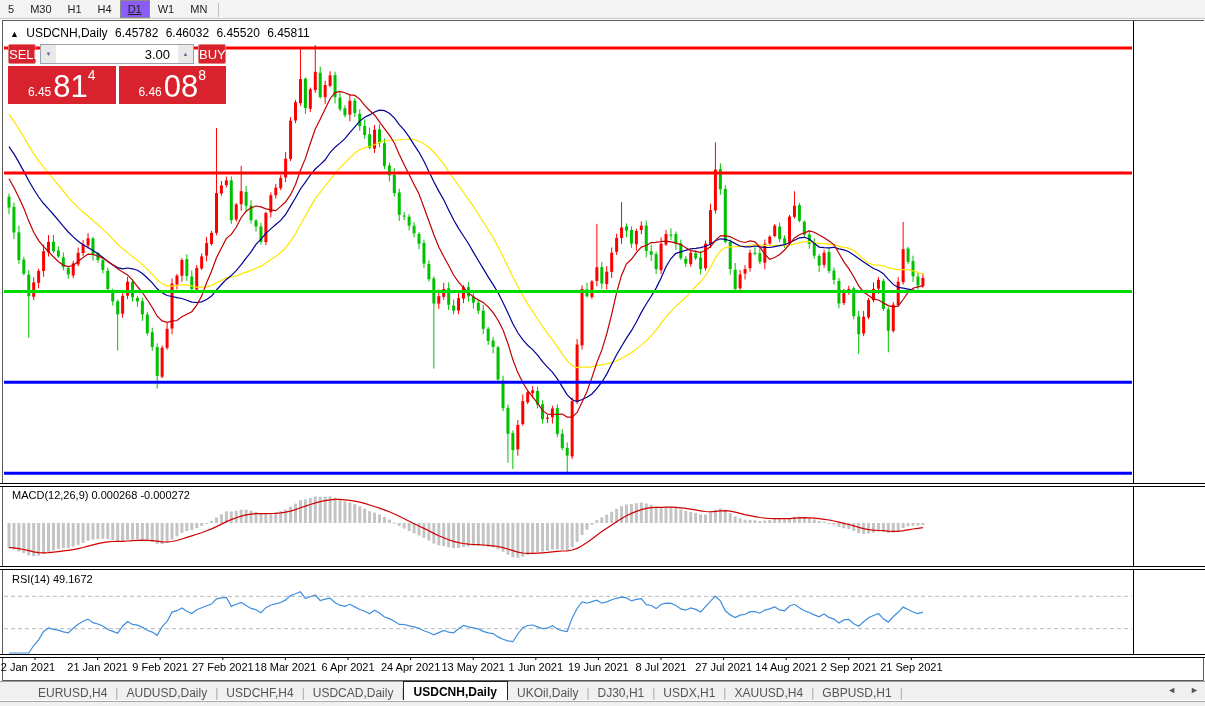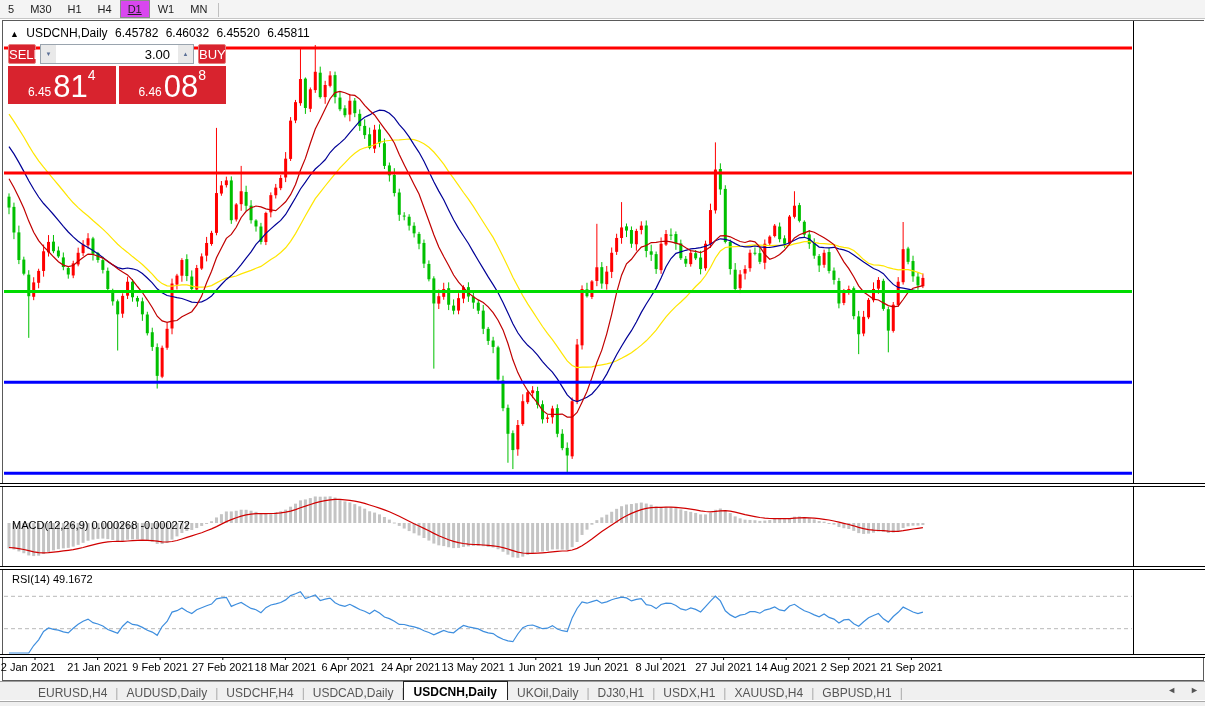--- a/index.html
+++ b/index.html
@@ -8,7 +8,7 @@
   #toolbar{position:absolute;left:0;top:0;width:1205px;height:18px;background:#f4f4f4;
     border-bottom:1px solid #c6c6c6;font-size:11px;color:#222;}
   .tf-btn{display:inline-block;height:14px;line-height:14px;padding:1px 7px;margin-top:0px;cursor:default;border:1px solid transparent;}
-  .tf-btn.active{background:#d946ef;border:1px solid #8a8a8a;text-decoration:underline;}
+  .tf-btn.active{background:#8b5cf6;border:1px solid #8a8a8a;text-decoration:underline;}
   .tb-sep{display:inline-block;width:1px;height:14px;background:#c0c0c0;margin:0 3px;vertical-align:middle;}
   
   #window{position:absolute;left:2px;top:20px;width:1200px;height:659px;border:1px solid #5a5a5a;background:#fff;}

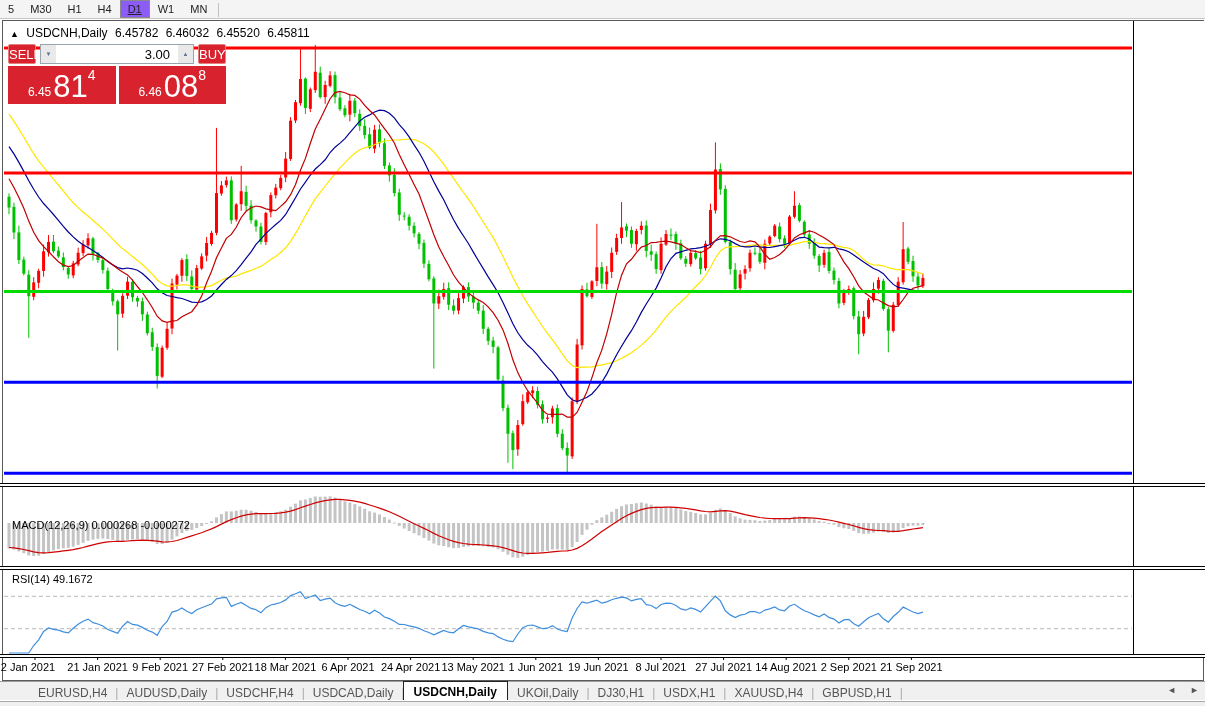--- a/index.html
+++ b/index.html
@@ -718,7 +718,7 @@
 <div id="axis-col"></div>
 <div id="axis-line"></div>
 
-<div class="ind-label" style="top:489px;margin-top:30px;">MACD(12,26,9) 0.000268 -0.000272</div>
+<div class="ind-label" style="top:489px;">MACD(12,26,9) 0.000268 -0.000272</div>
 <div class="ind-label" style="top:573px;">RSI(14) 49.1672</div>
 
 <div class="divider" style="top:483px;"></div>

